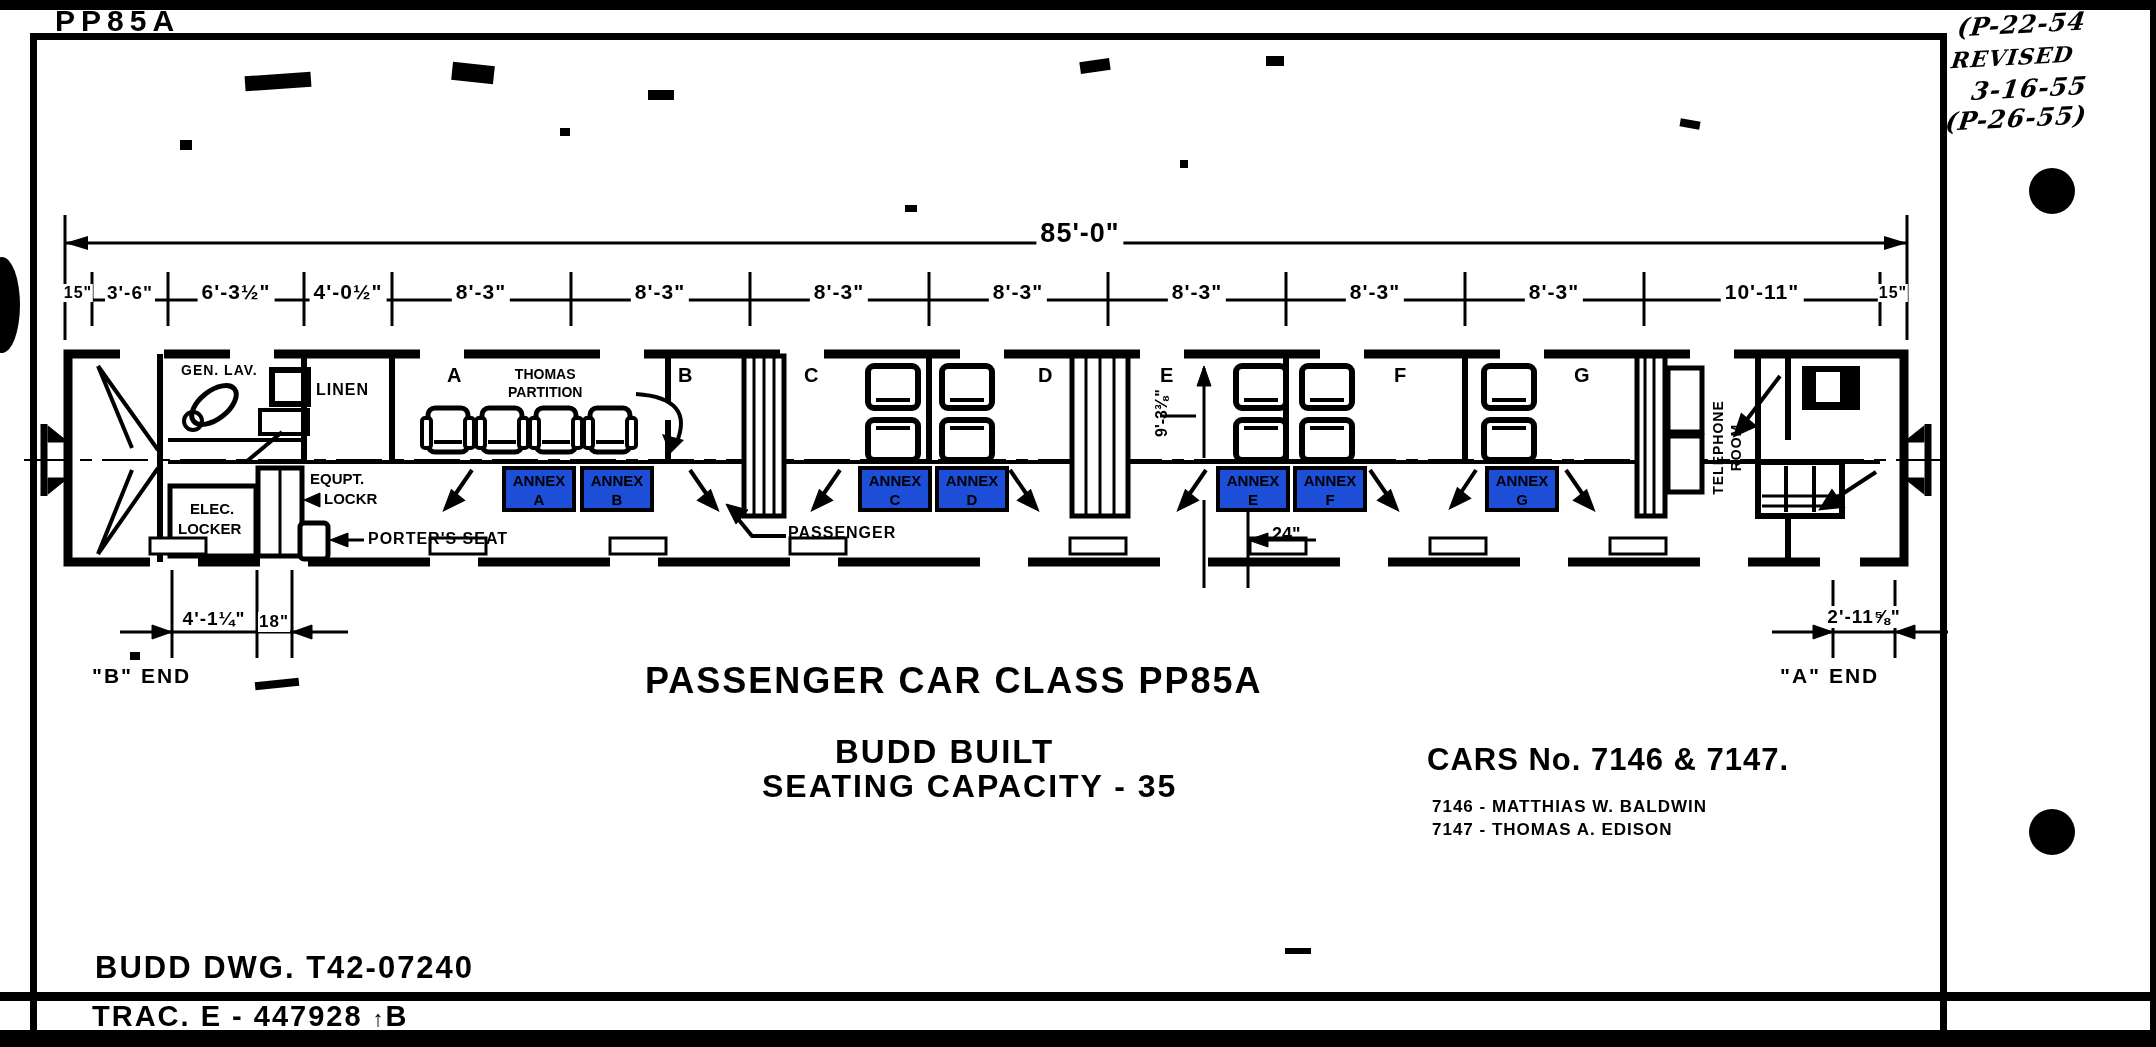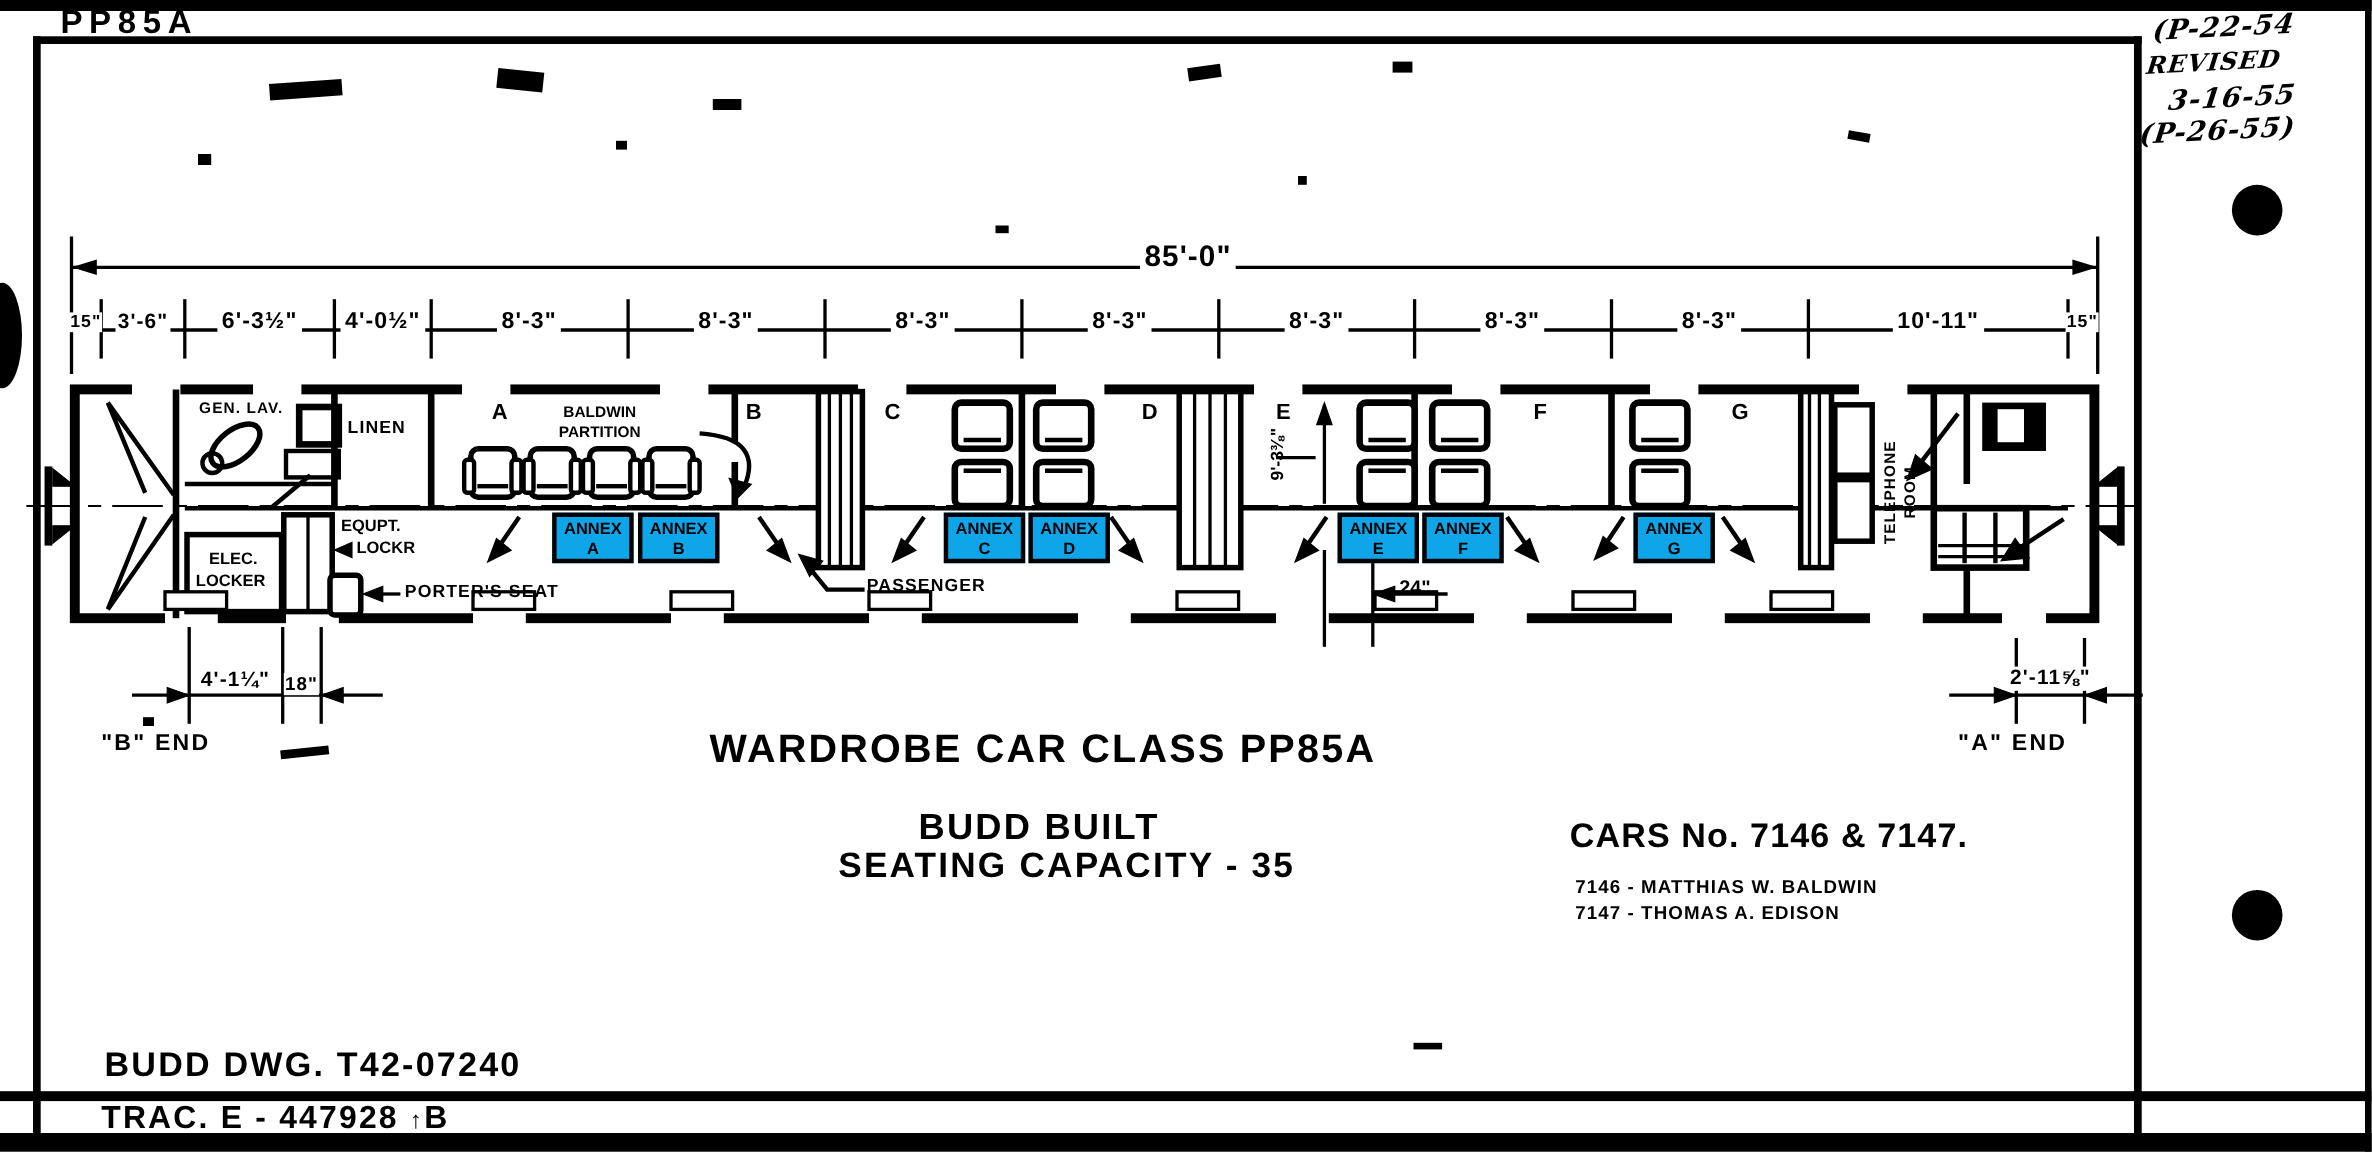--- a/index.html
+++ b/index.html
@@ -372,7 +372,7 @@
 <div class="t" style="left:181px;top:362px;font-size:14px;letter-spacing:1px;">GEN. LAV.</div>
 <div class="t" style="left:316px;top:381px;font-size:16px;letter-spacing:1px;">LINEN</div>
 <div class="t twoline" style="left:508px;top:366px;font-size:14px;font-weight:bold;">
-  <div>BALDWIN</div>
+  <div>THOMAS</div>
       <div>PARTITION</div>
 </div>
 <div class="t" style="left:310px;top:470px;font-size:15px;">EQUPT.</div>

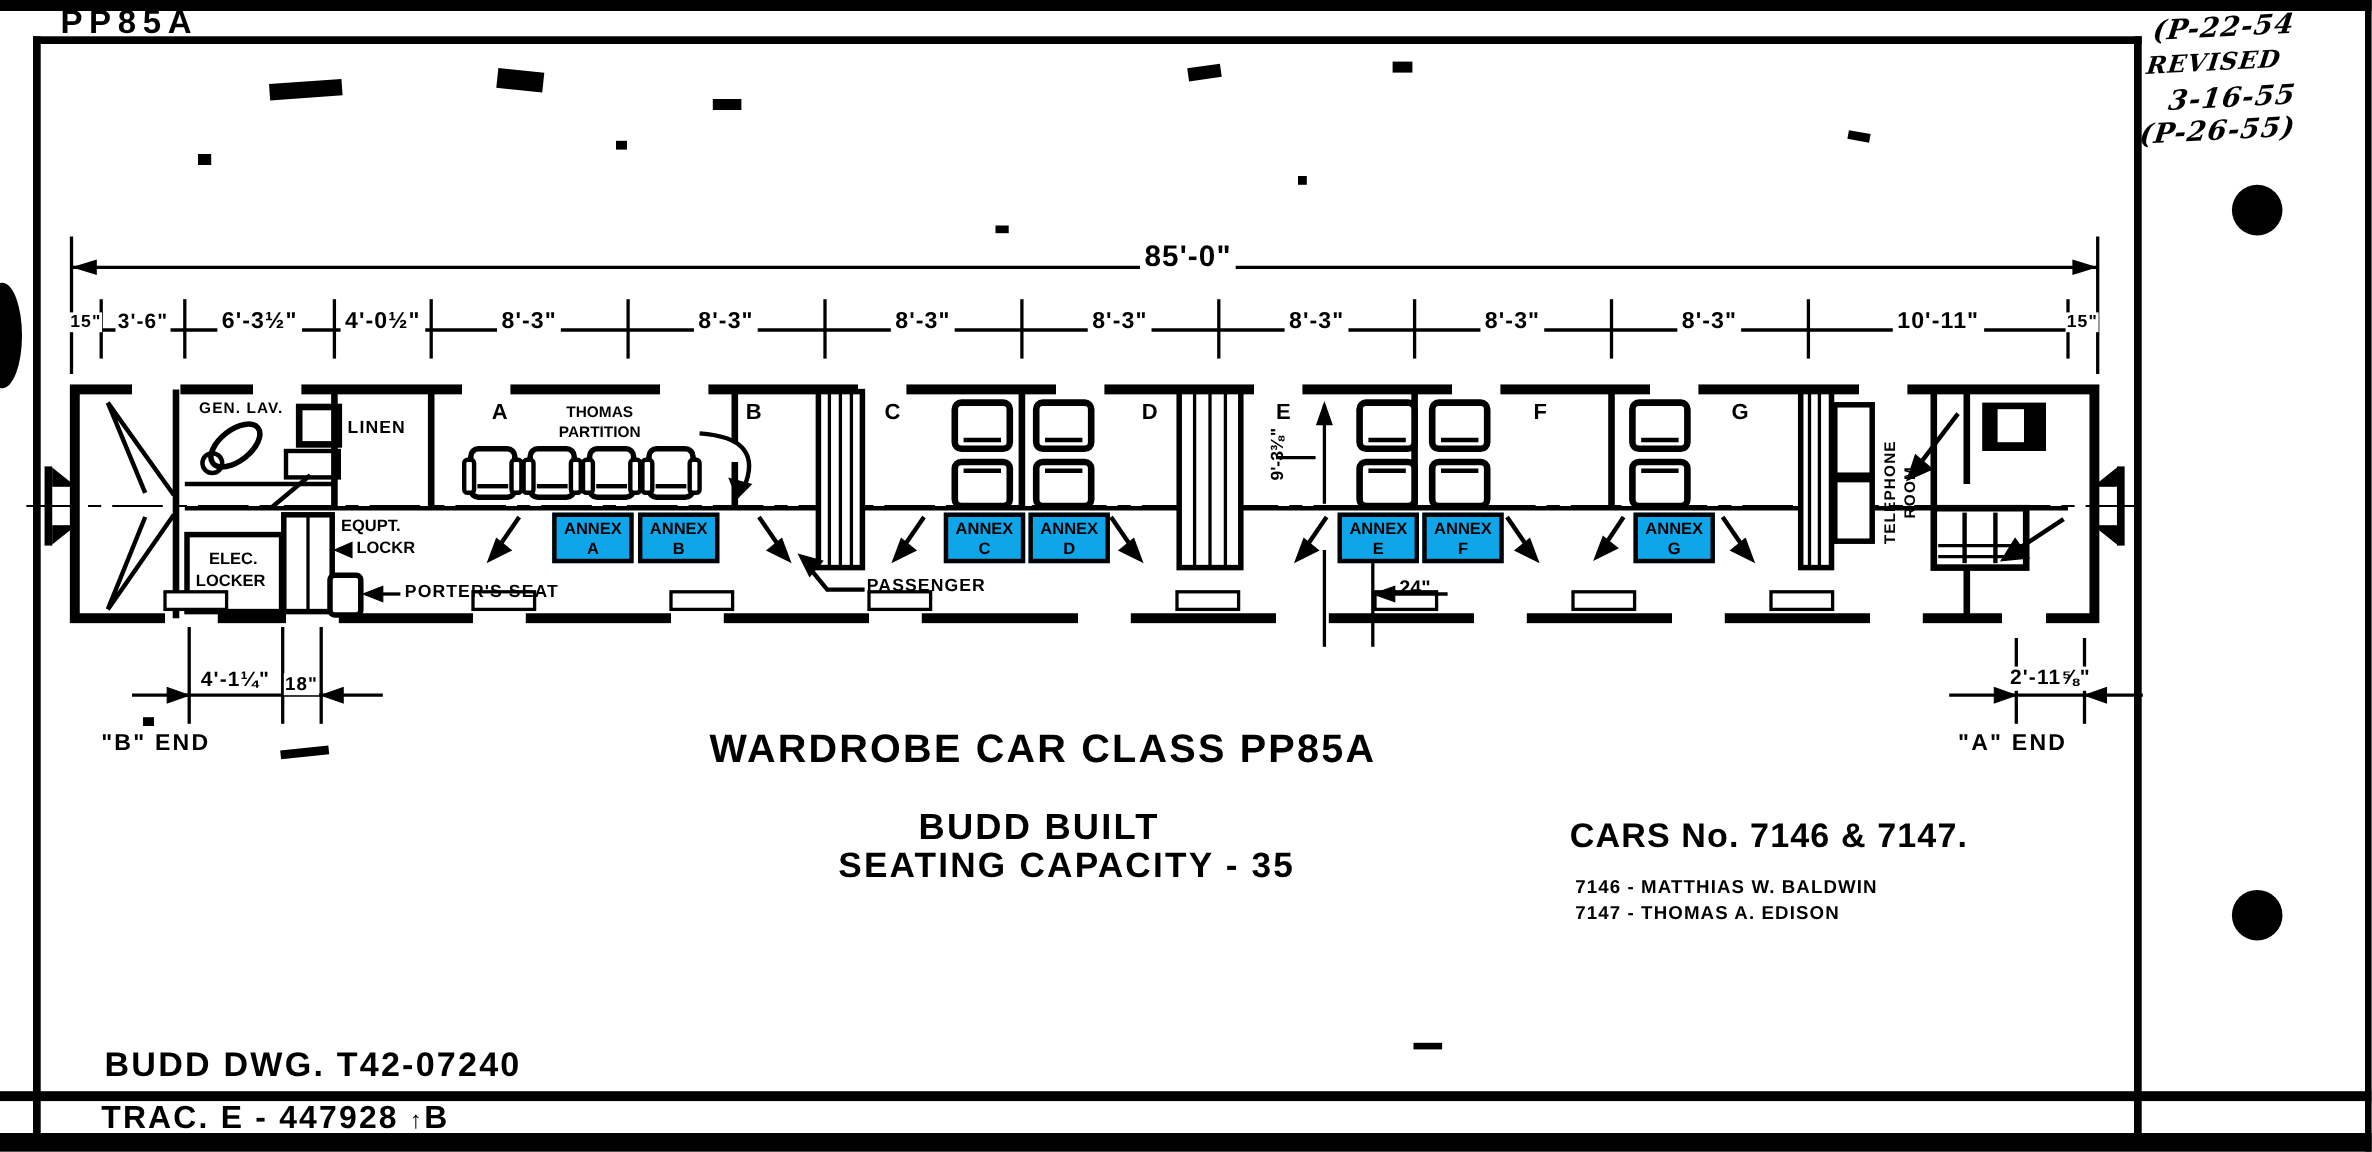--- a/index.html
+++ b/index.html
@@ -13,7 +13,7 @@
   .rot{transform:rotate(-90deg);}
   .hand{font-family:"DejaVu Serif",serif;font-style:italic;font-weight:bold;
         font-size:25px;transform:skewX(-10deg) rotate(-3deg);letter-spacing:1px;}
-  .annex{position:absolute;z-index:4;width:74px;height:46px;background:#0ea5e9;
+  .annex{position:absolute;z-index:4;width:74px;height:46px;background:#1d4ed8;
          border:4px solid #000;text-align:center;font-weight:bold;font-size:15px;
          line-height:1.25;padding-top:2px;box-sizing:border-box;}
   .noise{position:absolute;background:#000;z-index:3;}

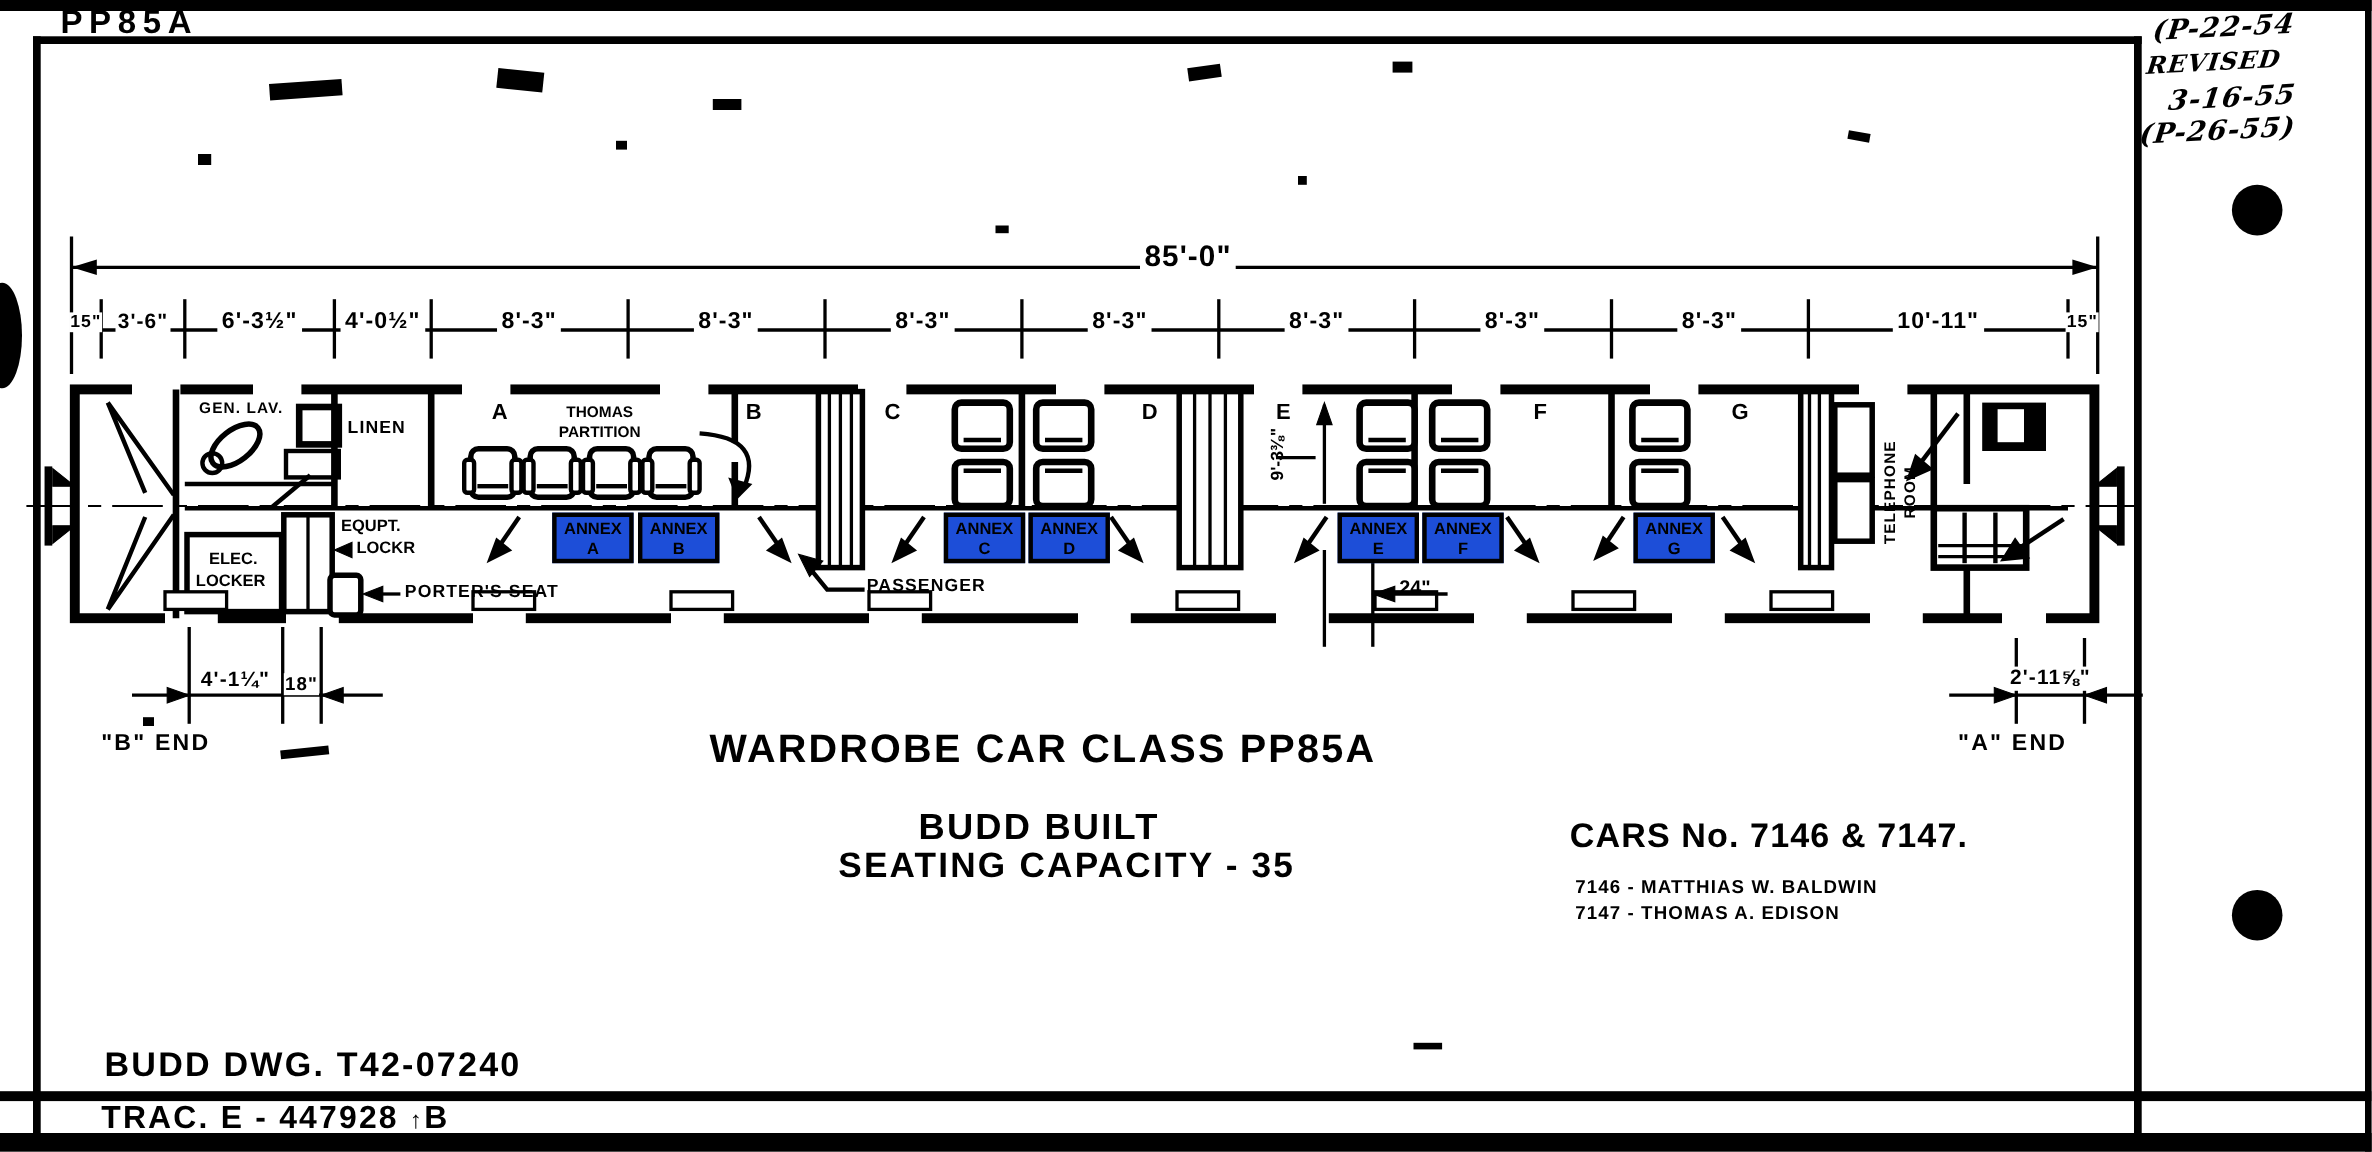--- a/index.html
+++ b/index.html
@@ -394,7 +394,7 @@
 <div class="t" style="left:92px;top:664px;font-size:21px;letter-spacing:2px;">"B" END</div>
 <div class="t" style="left:1780px;top:664px;font-size:21px;letter-spacing:2px;">"A" END</div>
 
-<div class="t" style="left:645px;top:660px;font-size:36px;letter-spacing:2px;">WARDROBE CAR CLASS PP85A</div>
+<div class="t" style="left:645px;top:660px;font-size:36px;letter-spacing:2px;">PASSENGER CAR CLASS PP85A</div>
 <div class="t" style="left:835px;top:733px;font-size:33px;letter-spacing:2px;">BUDD BUILT</div>
 <div class="t" style="left:762px;top:768px;font-size:32px;letter-spacing:2px;">SEATING CAPACITY - 35</div>
 

